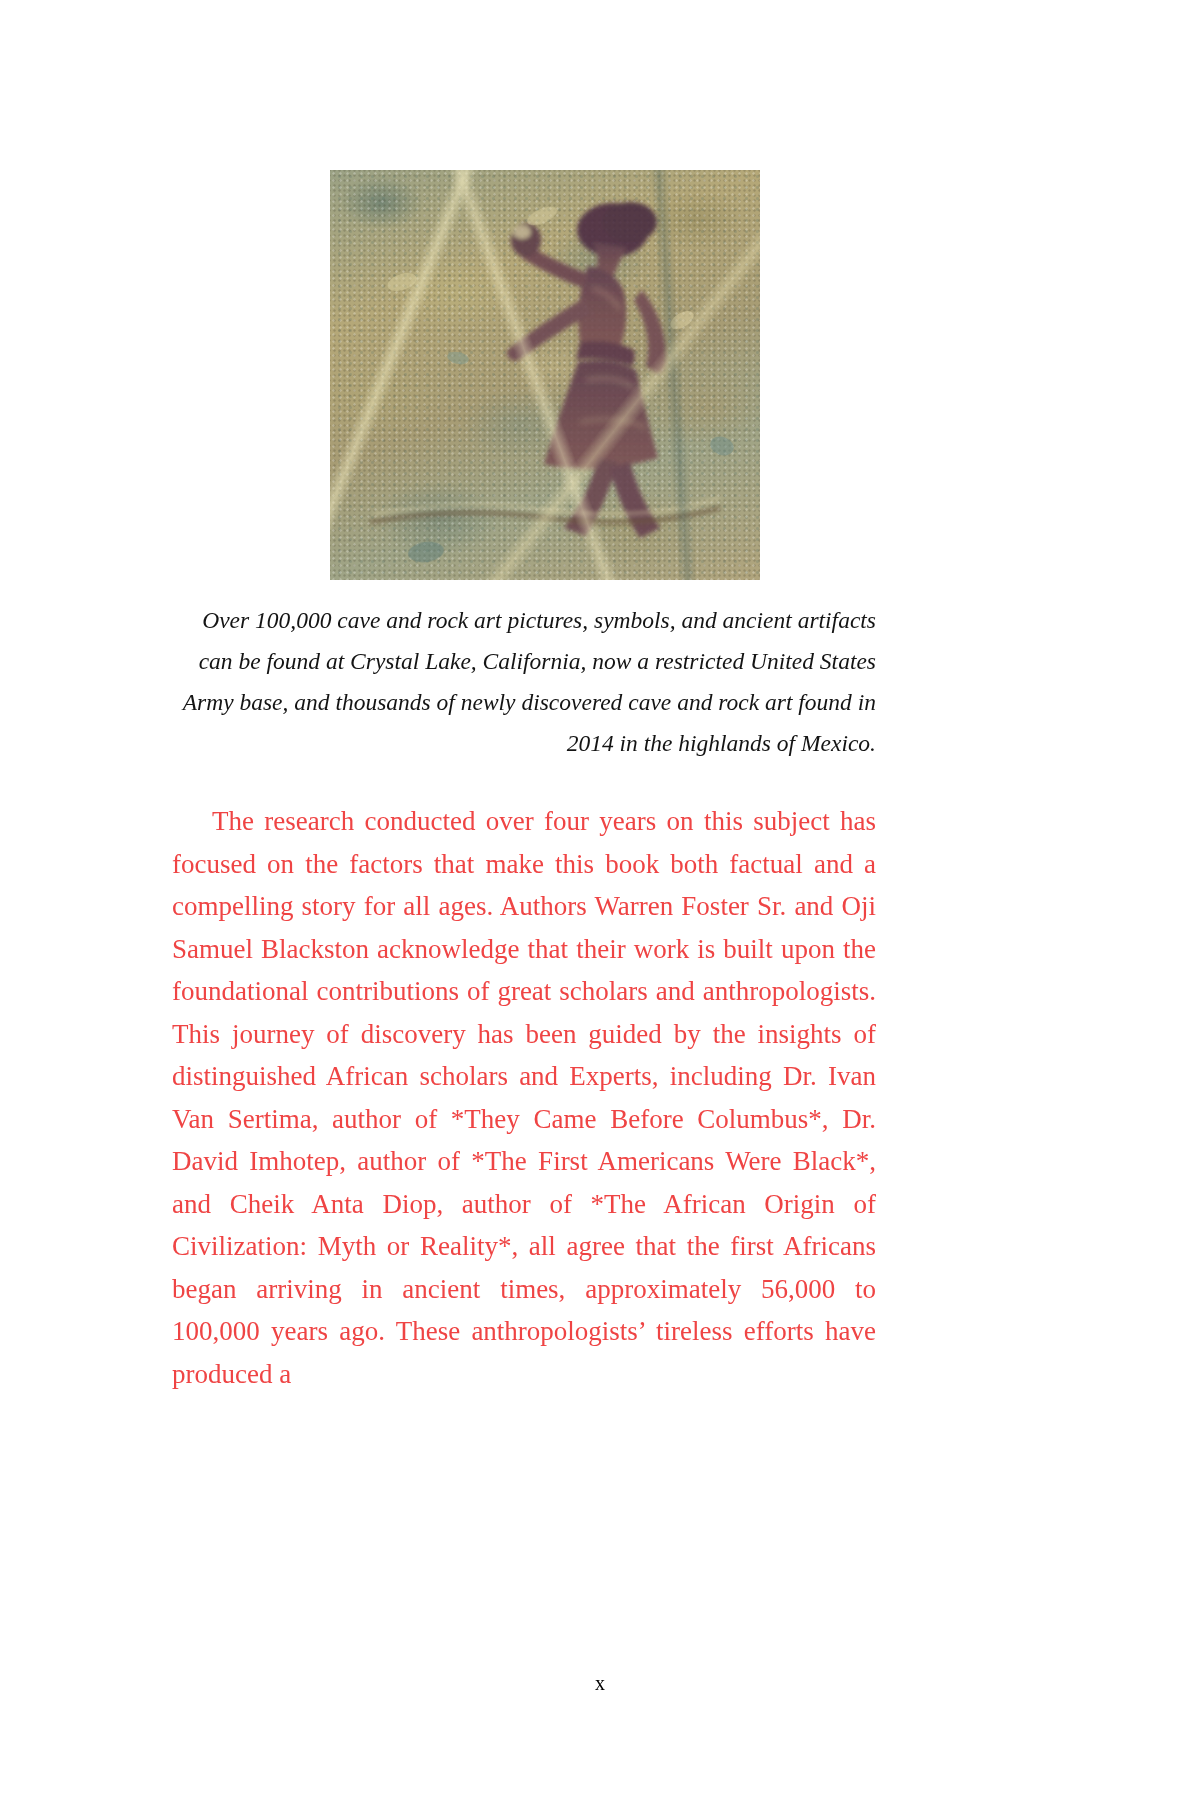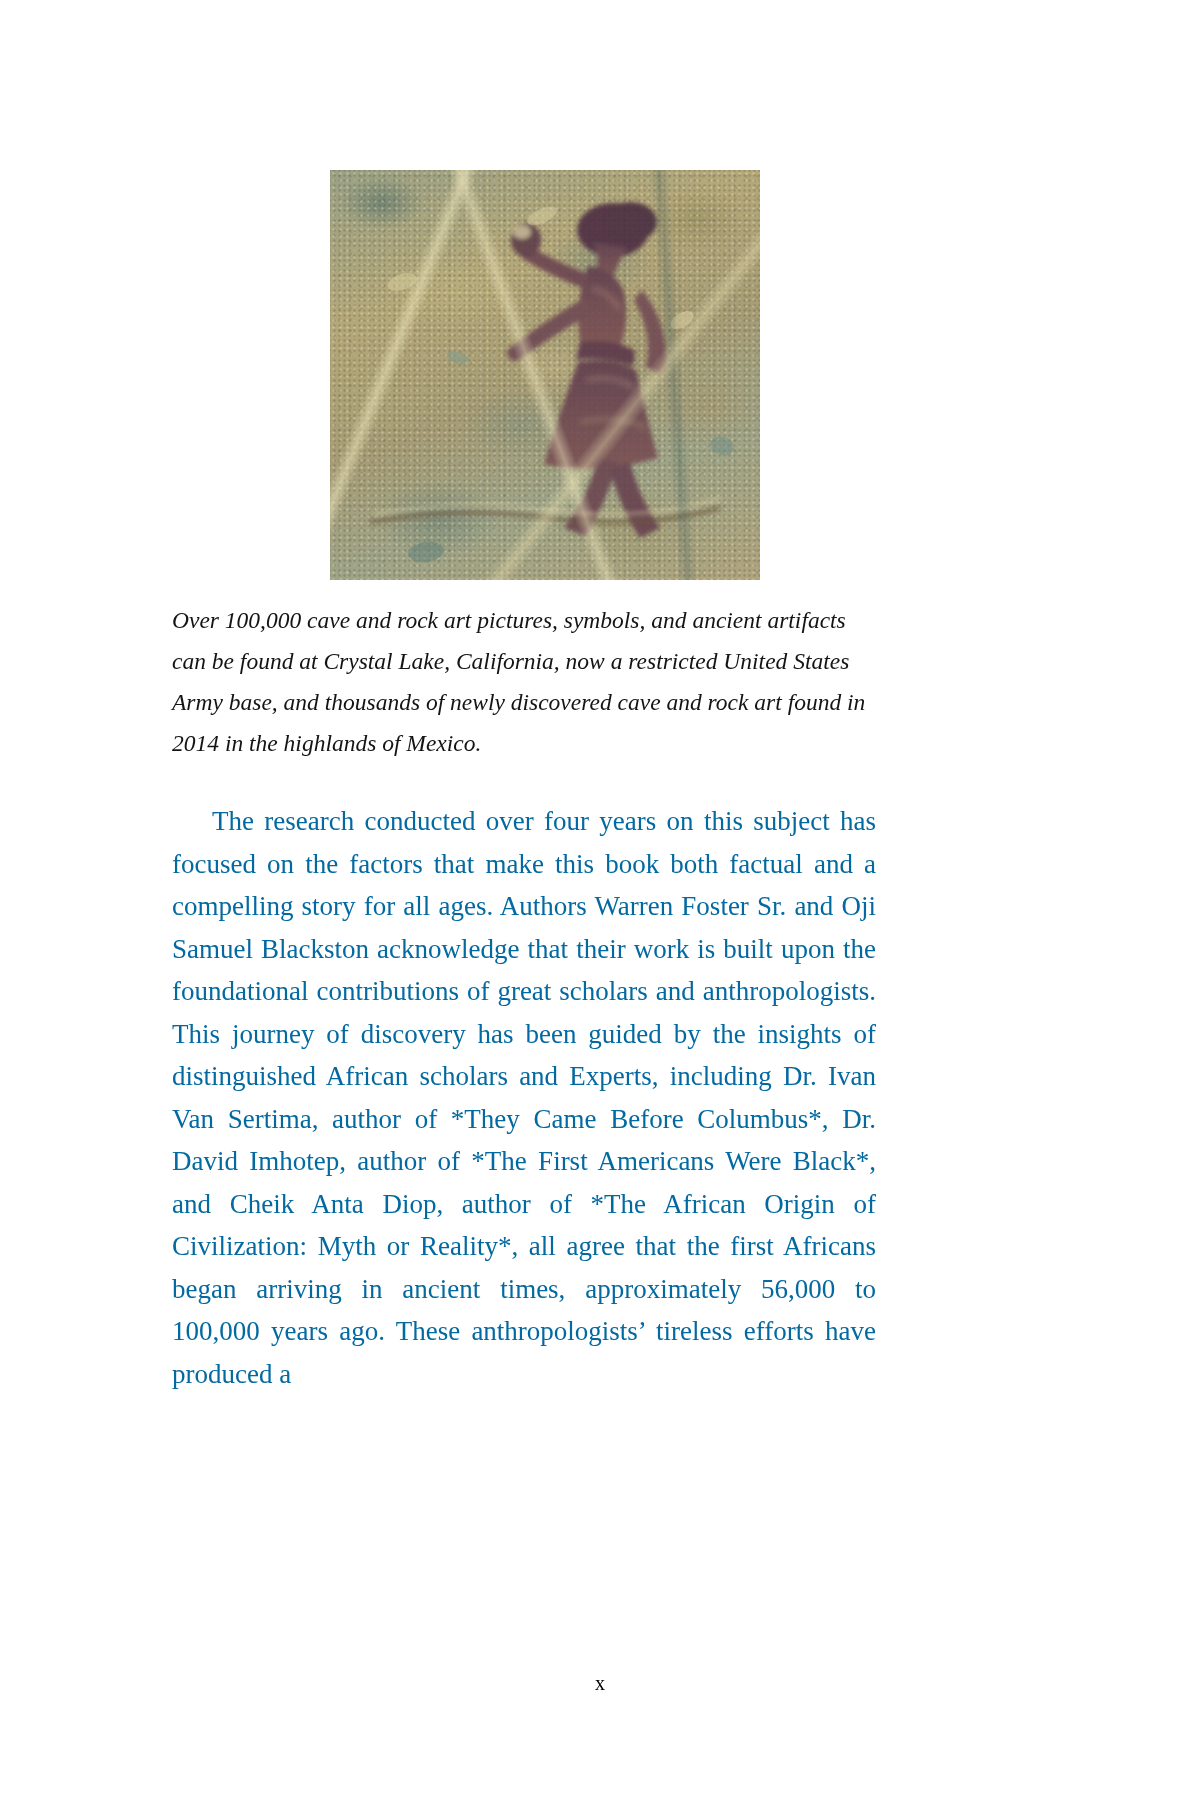--- a/index.html
+++ b/index.html
@@ -87,7 +87,7 @@
     font-style: italic;
     font-size: 23.5px;
     line-height: 41px;
-    text-align: left;
+    text-align: right;
     color: #141414;
   }
 

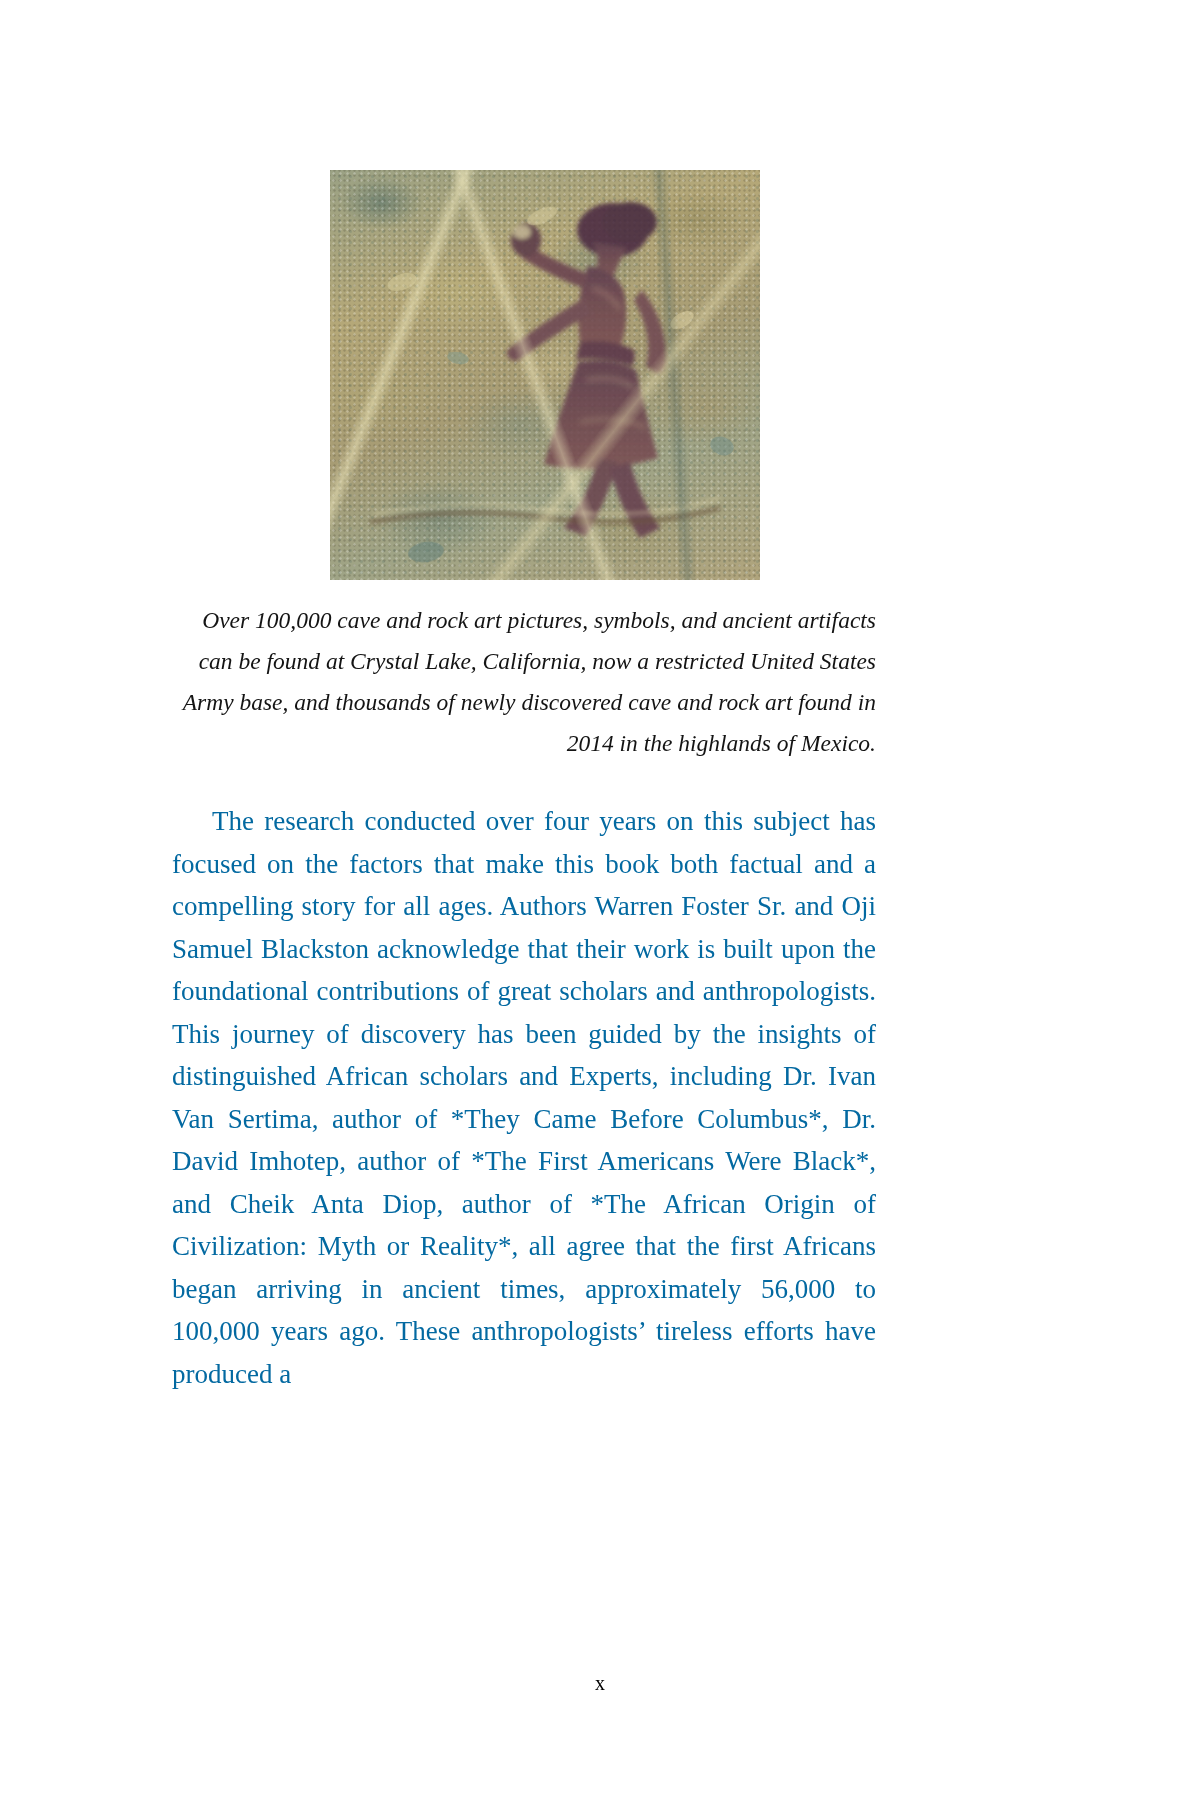--- a/index.html
+++ b/index.html
@@ -102,7 +102,7 @@
     text-align: justify;
     text-justify: inter-word;
     text-indent: 40px;
-    color: #0369a1;
+    color: #ef4444;
   }
 
   

